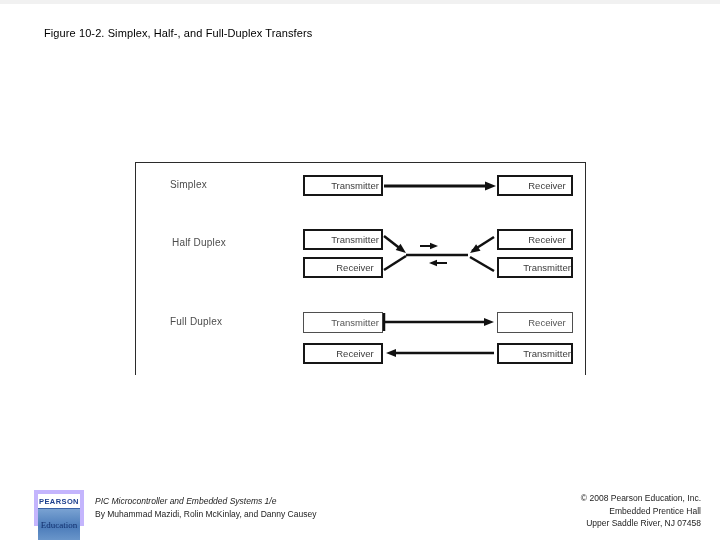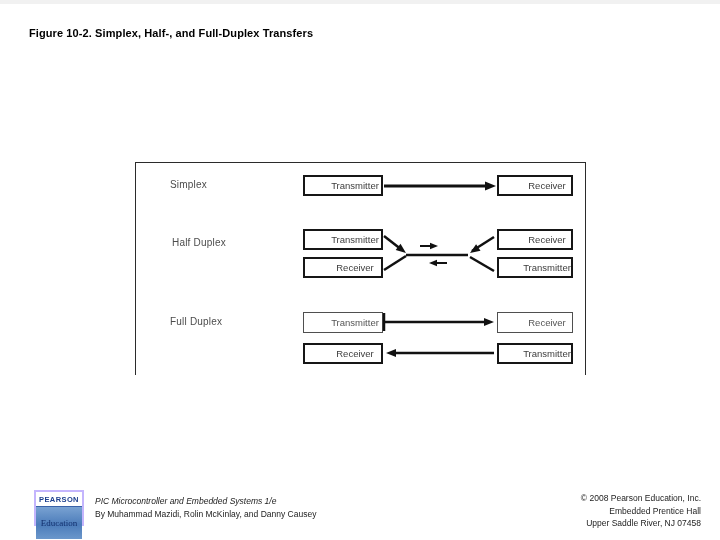--- a/index.html
+++ b/index.html
@@ -9,7 +9,7 @@
   }
   .top-strip{position:absolute;top:0;left:0;width:720px;height:4px;background:#f1f1f1;}
   .slide-title{
-    position:absolute;left:29px;top:27px;font-size:11px;font-weight:bold;color:#000;
+    position:absolute;left:44px;top:27px;font-size:11px;font-weight:normal;color:#000;
     letter-spacing:0.1px;
   }
   

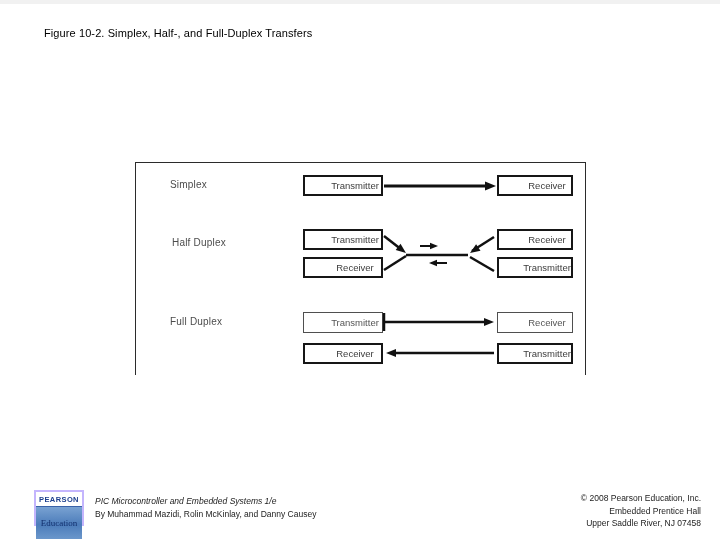--- a/index.html
+++ b/index.html
@@ -43,7 +43,7 @@
   }
   .logo{
     position:absolute;left:34px;top:490px;width:50px;height:36px;box-sizing:border-box;
-    border:2px solid #c4b5fd;
+    border:4px solid #c4b5fd;
   }
   .logo-top{
     height:14px;background:#ffffff;color:#1c3f8d;font-weight:bold;font-size:7.5px;

